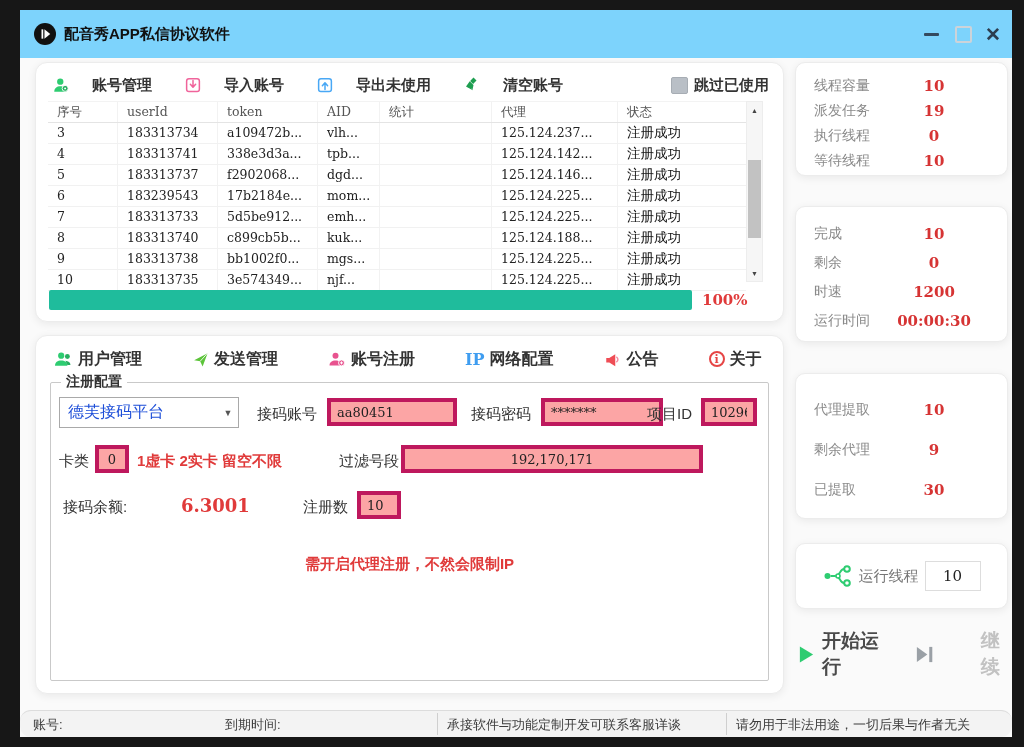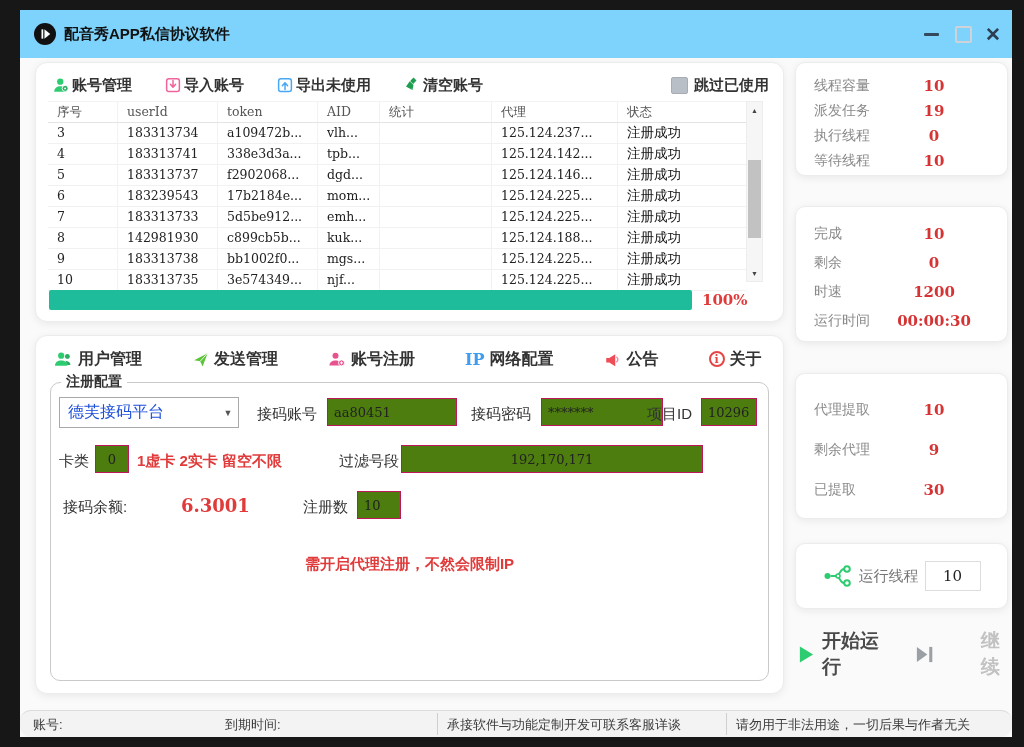--- a/index.html
+++ b/index.html
@@ -22,7 +22,7 @@
   .panel-bottom{left:15px;top:325px;width:747px;height:357px;}
   
   .toolbar{position:absolute;left:16px;top:8px;right:14px;height:28px;display:flex;align-items:center;gap:32px;}
-  .tbtn{display:flex;align-items:center;gap:2px;font-size:15px;font-weight:700;color:#333;cursor:pointer;white-space:nowrap;}
+  .tbtn{display:flex;align-items:center;gap:22px;font-size:15px;font-weight:700;color:#333;cursor:pointer;white-space:nowrap;}
   .chkwrap{margin-left:auto;display:flex;align-items:center;gap:6px;font-size:15px;font-weight:700;color:#333;}
   .chkbox{width:15px;height:15px;background:#b9bfc6;border:1px solid #a7adb4;border-radius:2px;}
   

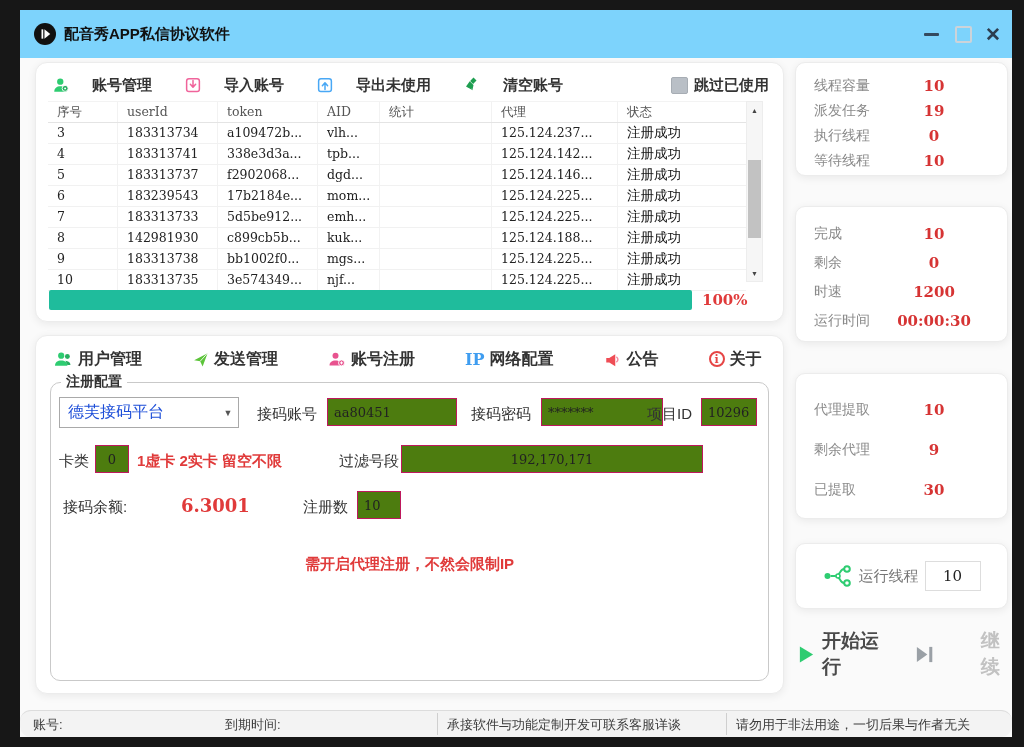--- a/index.html
+++ b/index.html
@@ -206,7 +206,7 @@
       </div>
       <div class="trow">
         <span class="tc">8</span>
-          <span class="tc">142981930</span>
+          <span class="tc">183313740</span>
           <span class="tc">c899cb5b...</span>
           <span class="tc">kuk...</span>
           <span class="tc"></span>

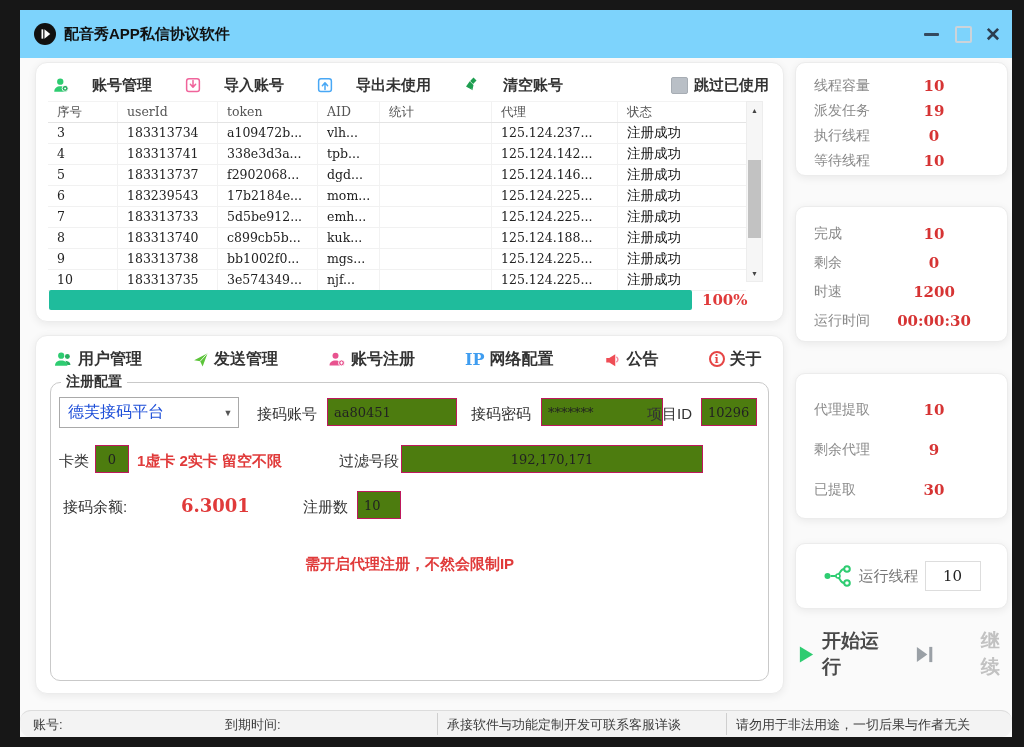--- a/index.html
+++ b/index.html
@@ -45,7 +45,7 @@
   .ipglyph{color:#3f9df0;font-weight:800;font-size:16px;font-family:"DejaVu Serif",serif;}
   .infoglyph{width:16px;height:16px;border:2px solid #e64545;border-radius:50%;color:#e64545;font-size:11px;font-weight:700;display:flex;align-items:center;justify-content:center;font-family:"DejaVu Serif",serif;box-sizing:border-box;}
   
-  .fieldset{position:absolute;left:14px;right:14px;top:46px;bottom:12px;border:1px solid #c9c9c9;border-radius:10px;}
+  .fieldset{position:absolute;left:14px;right:14px;top:46px;bottom:12px;border:1px solid #c9c9c9;border-radius:2px;}
   .legend{position:absolute;top:-10px;left:10px;background:#fff;padding:0 5px;font-size:14px;font-weight:600;color:#333;}
   .flabel{position:absolute;font-size:15px;color:#333;white-space:nowrap;}
   .finput{position:absolute;height:28px;border:1px solid #be185d;background:#4d7c0f;box-sizing:border-box;

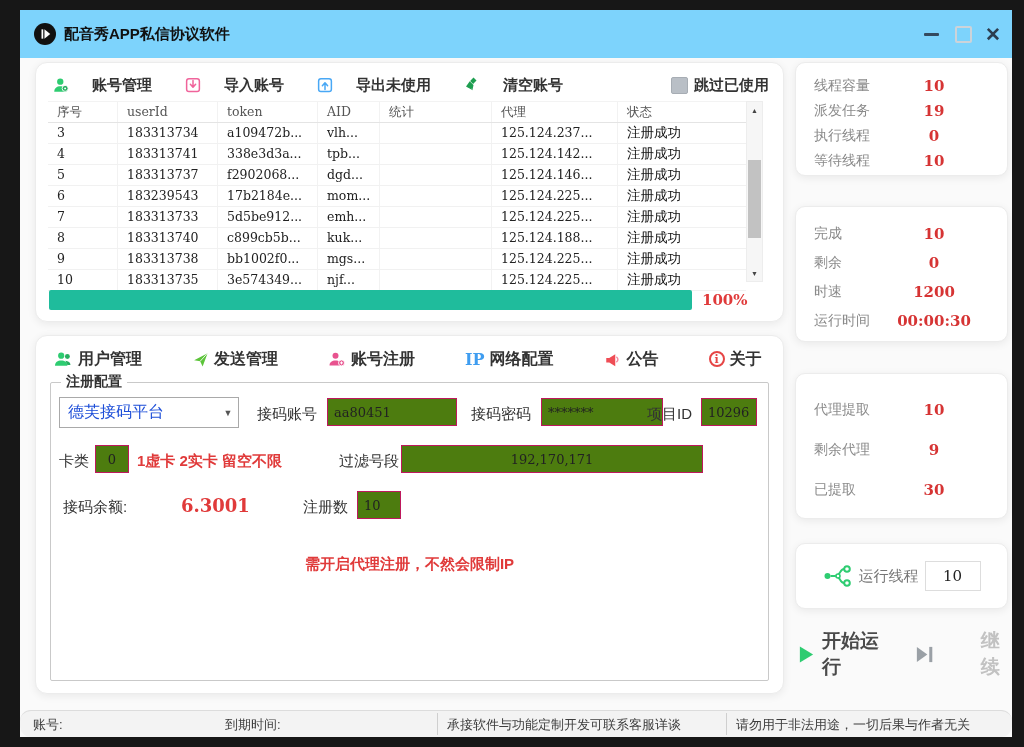--- a/index.html
+++ b/index.html
@@ -48,7 +48,7 @@
   .fieldset{position:absolute;left:14px;right:14px;top:46px;bottom:12px;border:1px solid #c9c9c9;border-radius:2px;}
   .legend{position:absolute;top:-10px;left:10px;background:#fff;padding:0 5px;font-size:14px;font-weight:600;color:#333;}
   .flabel{position:absolute;font-size:15px;color:#333;white-space:nowrap;}
-  .finput{position:absolute;height:28px;border:1px solid #be185d;background:#4d7c0f;box-sizing:border-box;
+  .finput{position:absolute;height:28px;border:4px solid #be185d;background:#fca5a5;box-sizing:border-box;
           font-family:"DejaVu Serif",serif;font-size:13px;color:#222;padding:0 6px;outline:none;}
   .selectbox{position:absolute;left:8px;top:14px;width:180px;height:31px;border:1px solid #a9a9a9;background:#fff;display:flex;align-items:center;cursor:pointer;box-sizing:border-box;}
   .selectbox .seltext{flex:1;padding-left:8px;font-size:16px;color:#1d4ed8;}

